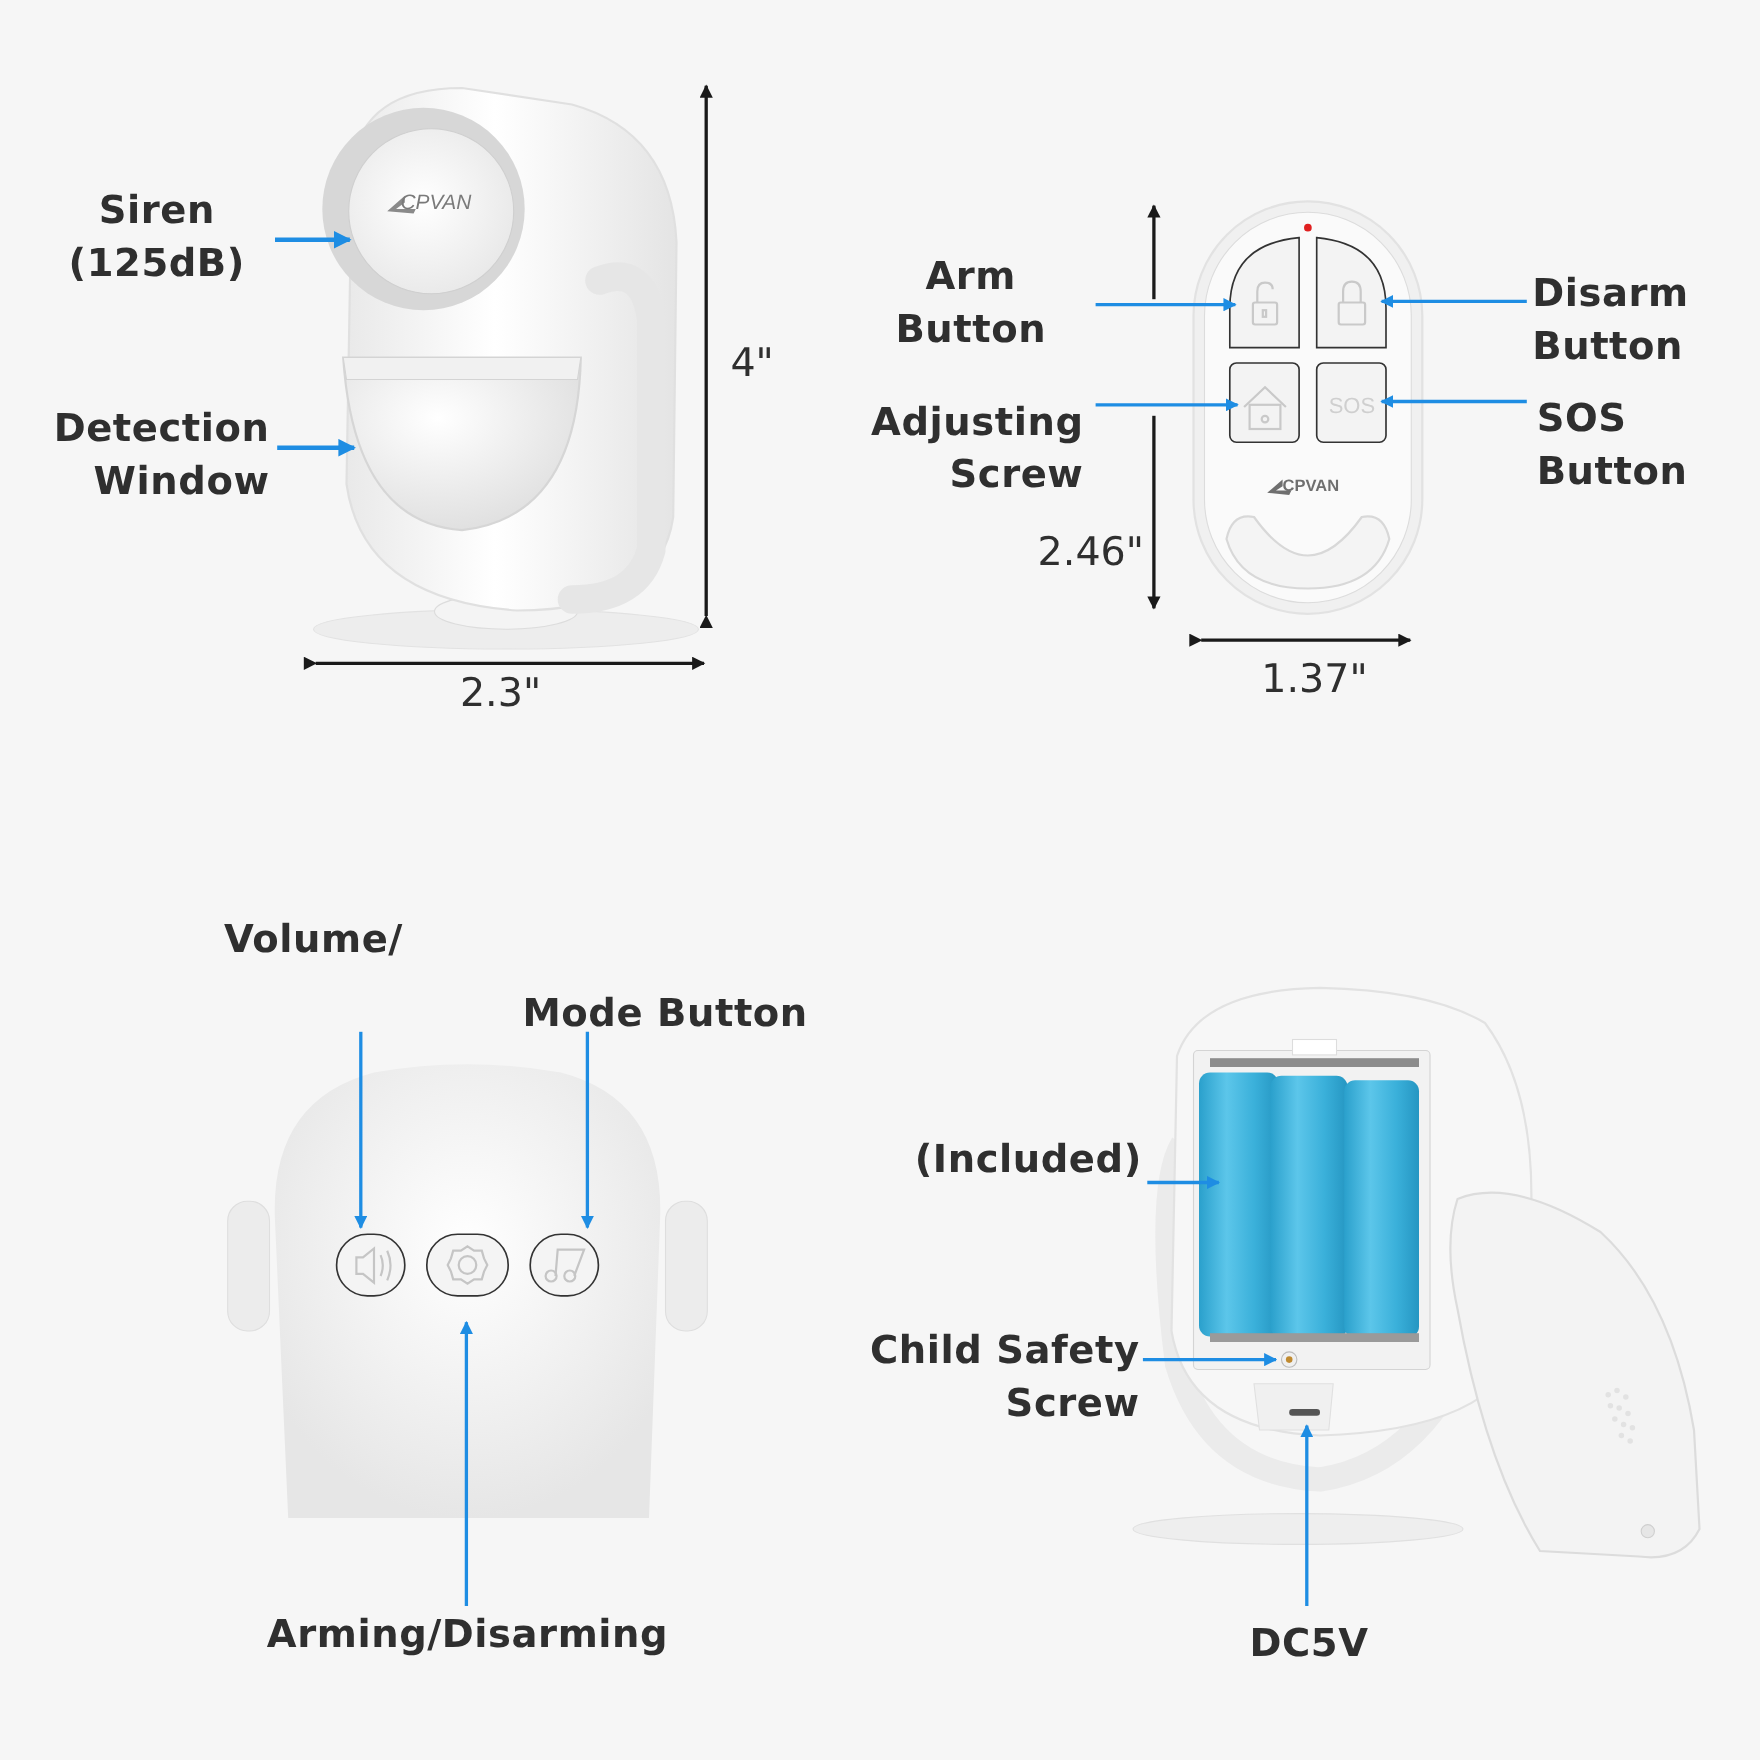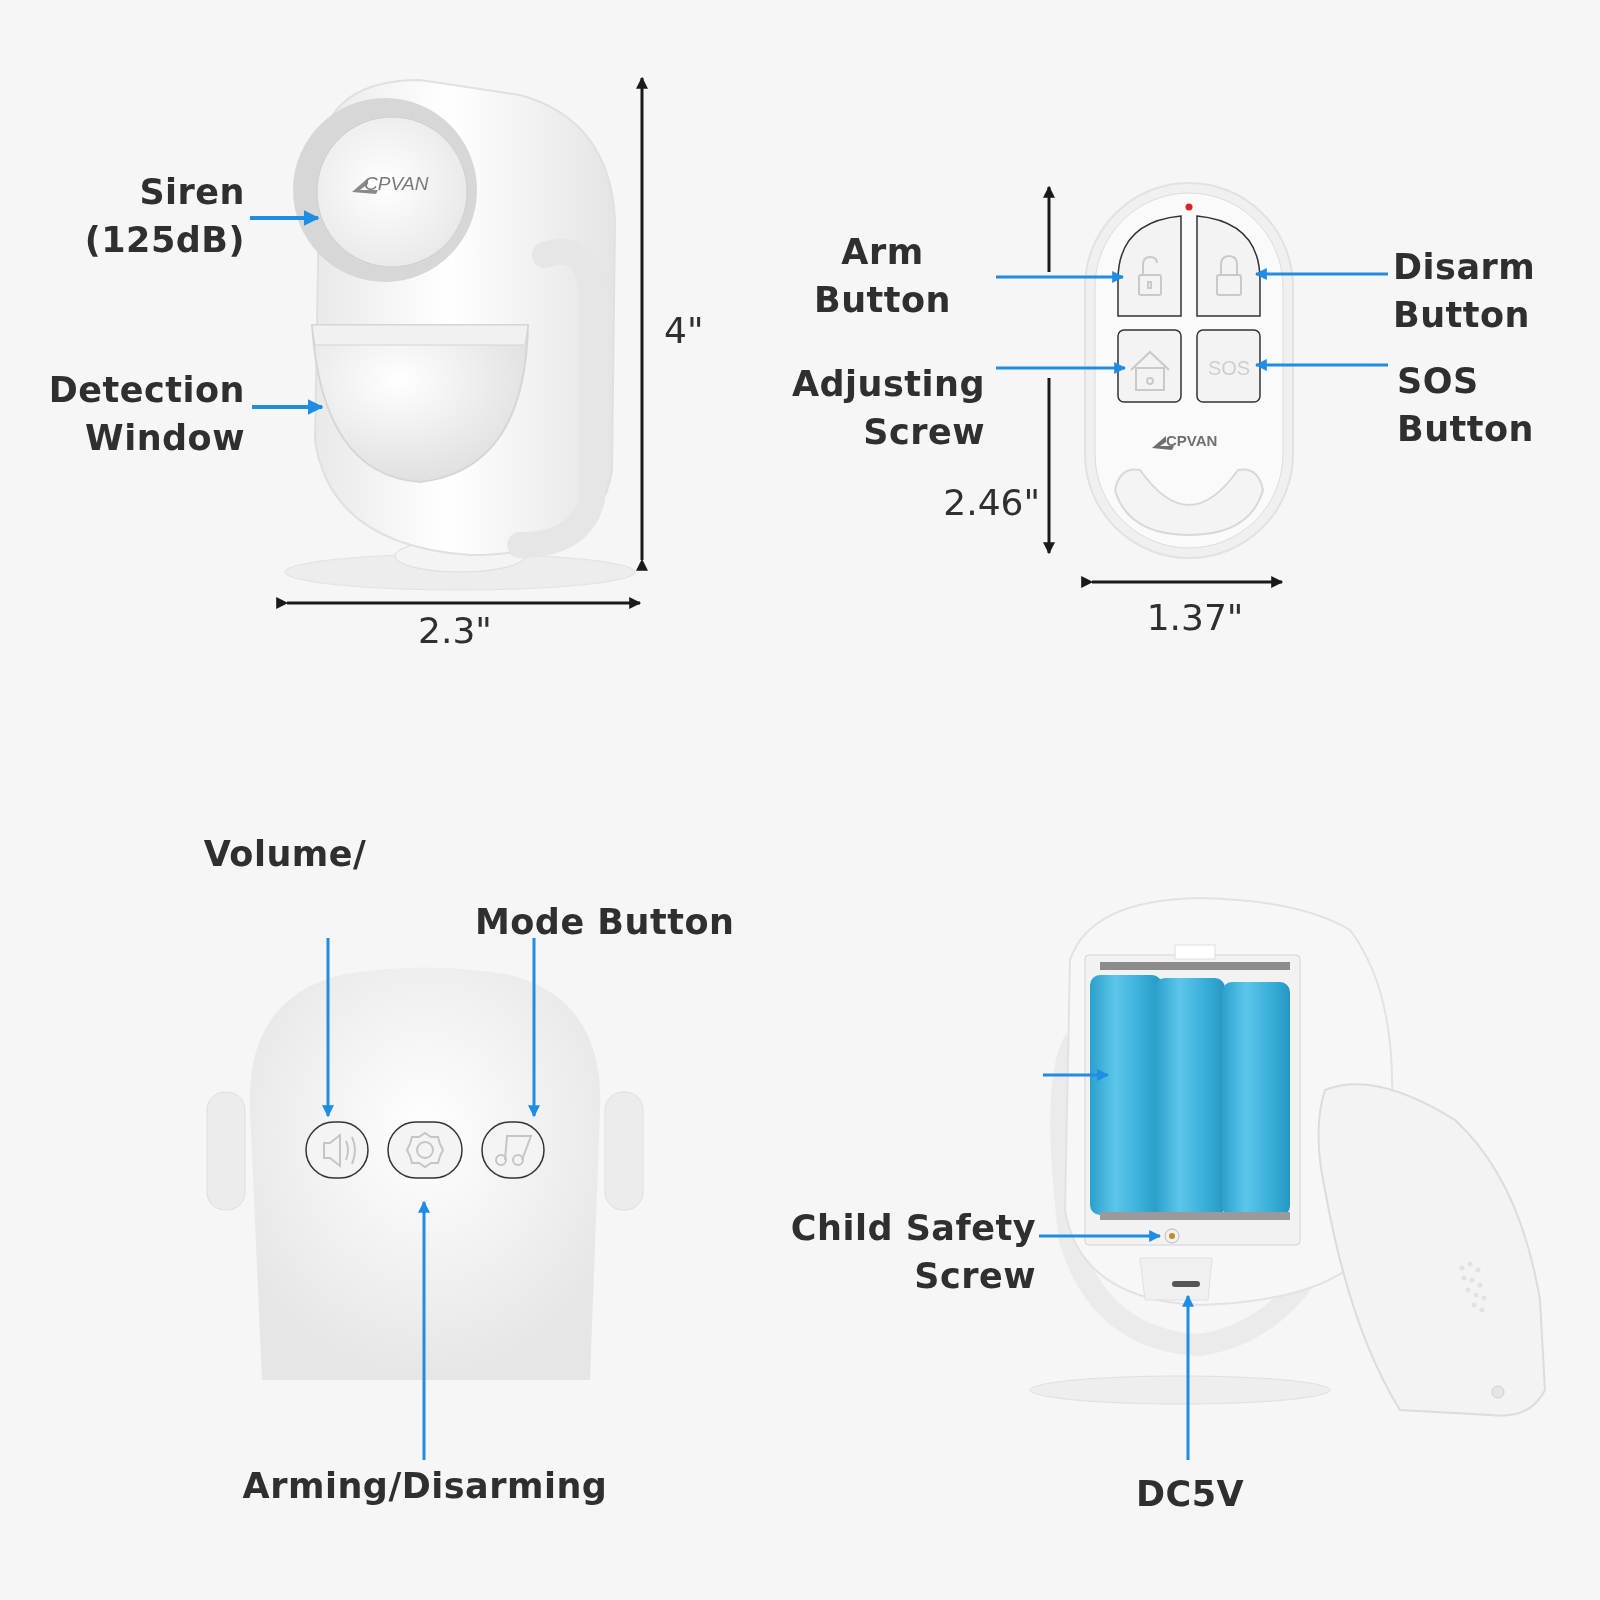--- a/index.html
+++ b/index.html
@@ -198,7 +198,7 @@
   <line class="blue" x1="1188" y1="1460" x2="1188" y2="1296" stroke-width="3" marker-end="url(#blueArrow)"></line>
 </svg>
 
-<div class="lbl r" style="left:40px;top:168px;width:205px;">
+<div class="lbl r" style="left:40px;top:168px;width:205px;text-align:center;">
   <div>Siren</div>
   <div>(125dB)</div>
 </div>

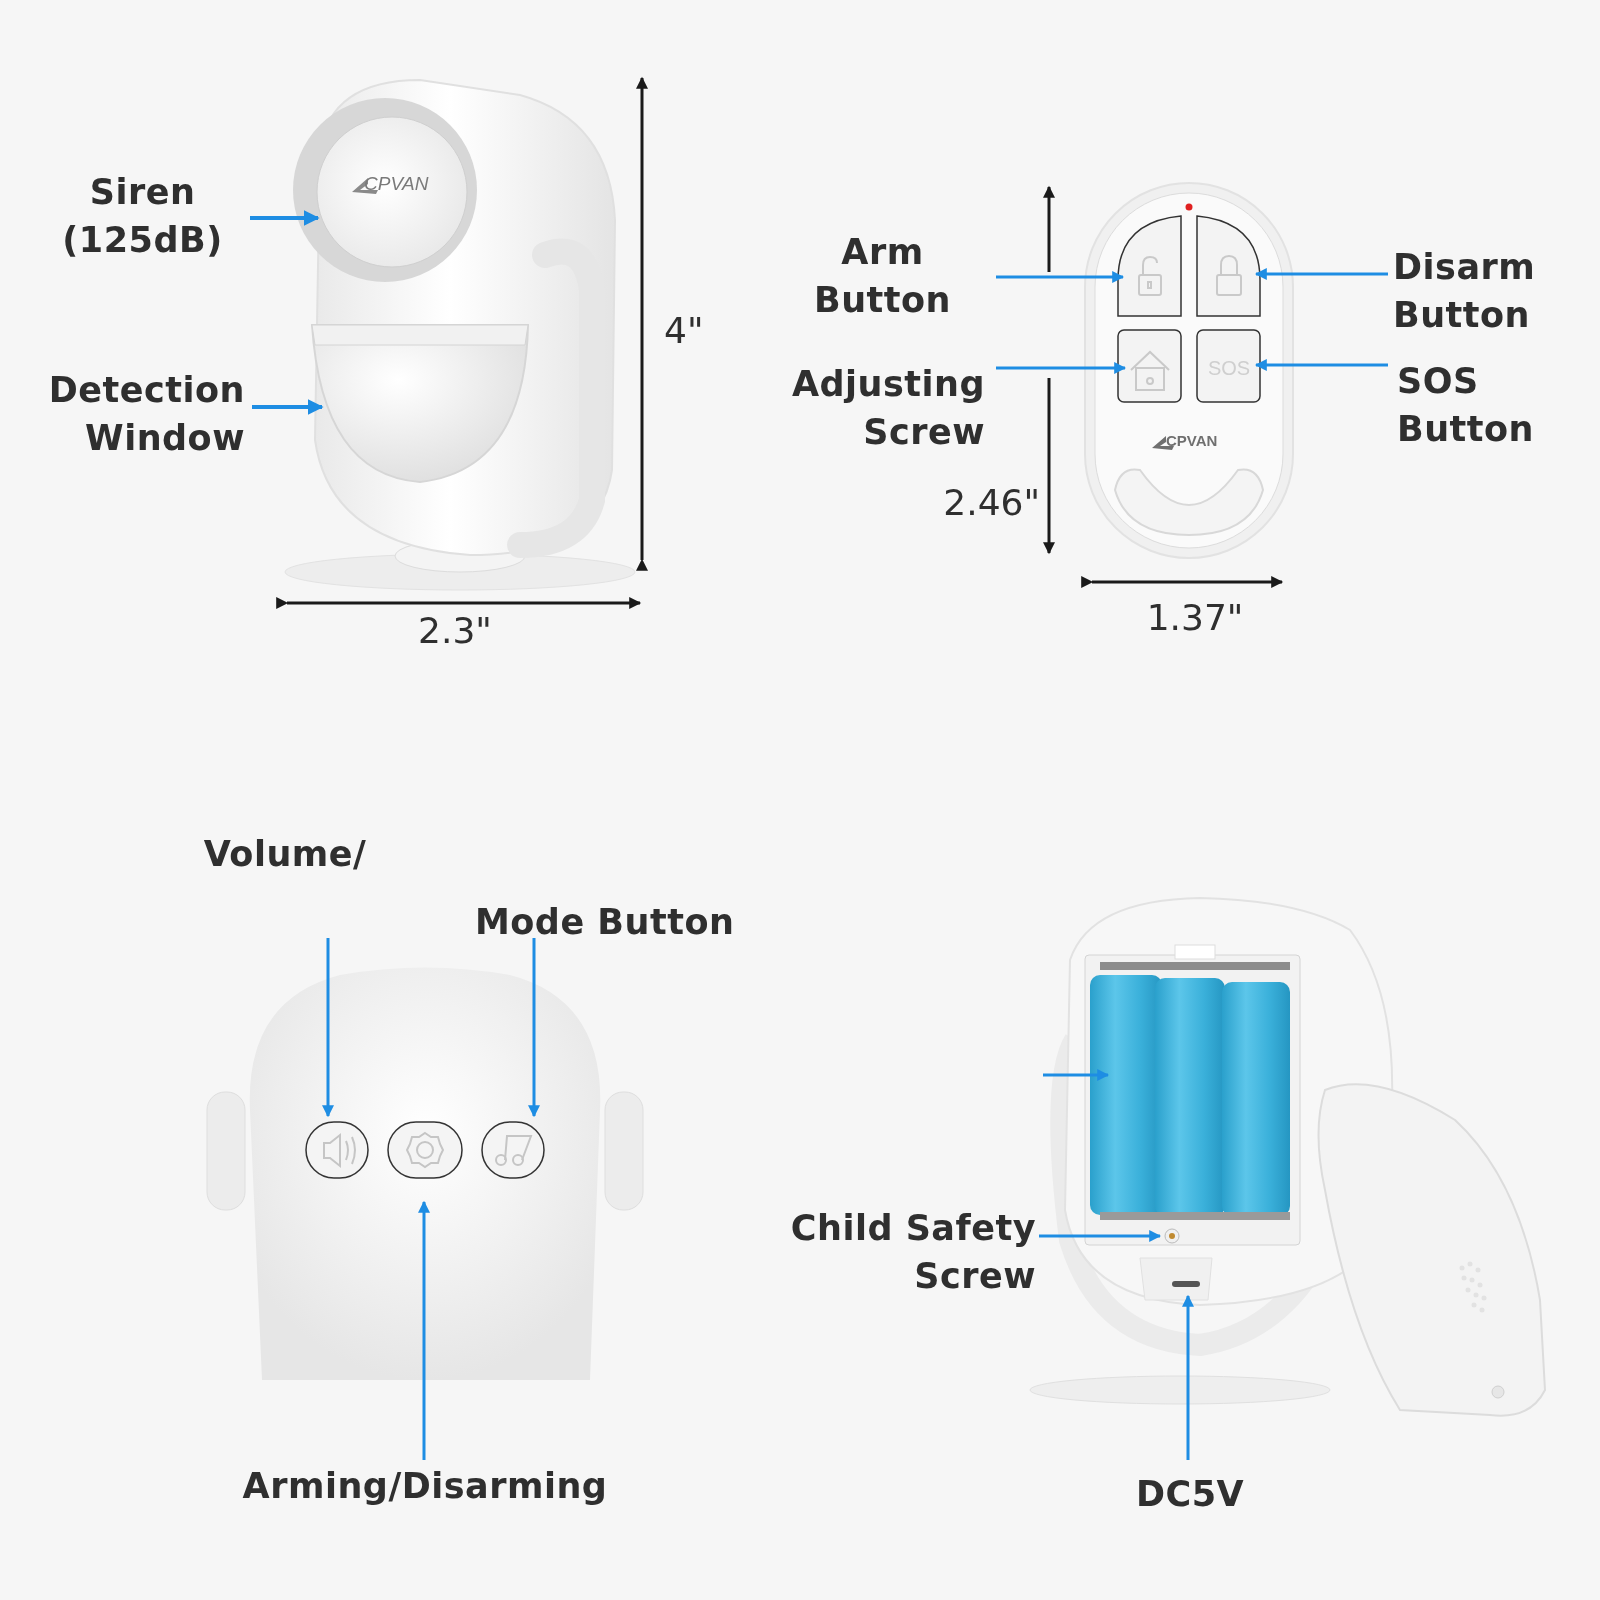--- a/index.html
+++ b/index.html
@@ -235,6 +235,7 @@
 <div class="lbl c" style="left:220px;top:1462px;width:410px;">Arming/Disarming</div>
 
 <div class="lbl r" style="left:720px;top:1030px;width:318px;">
+  <div>(Included)</div>
 </div>
 <div class="lbl r" style="left:760px;top:1204px;width:276px;">
   <div>Child Safety</div>

